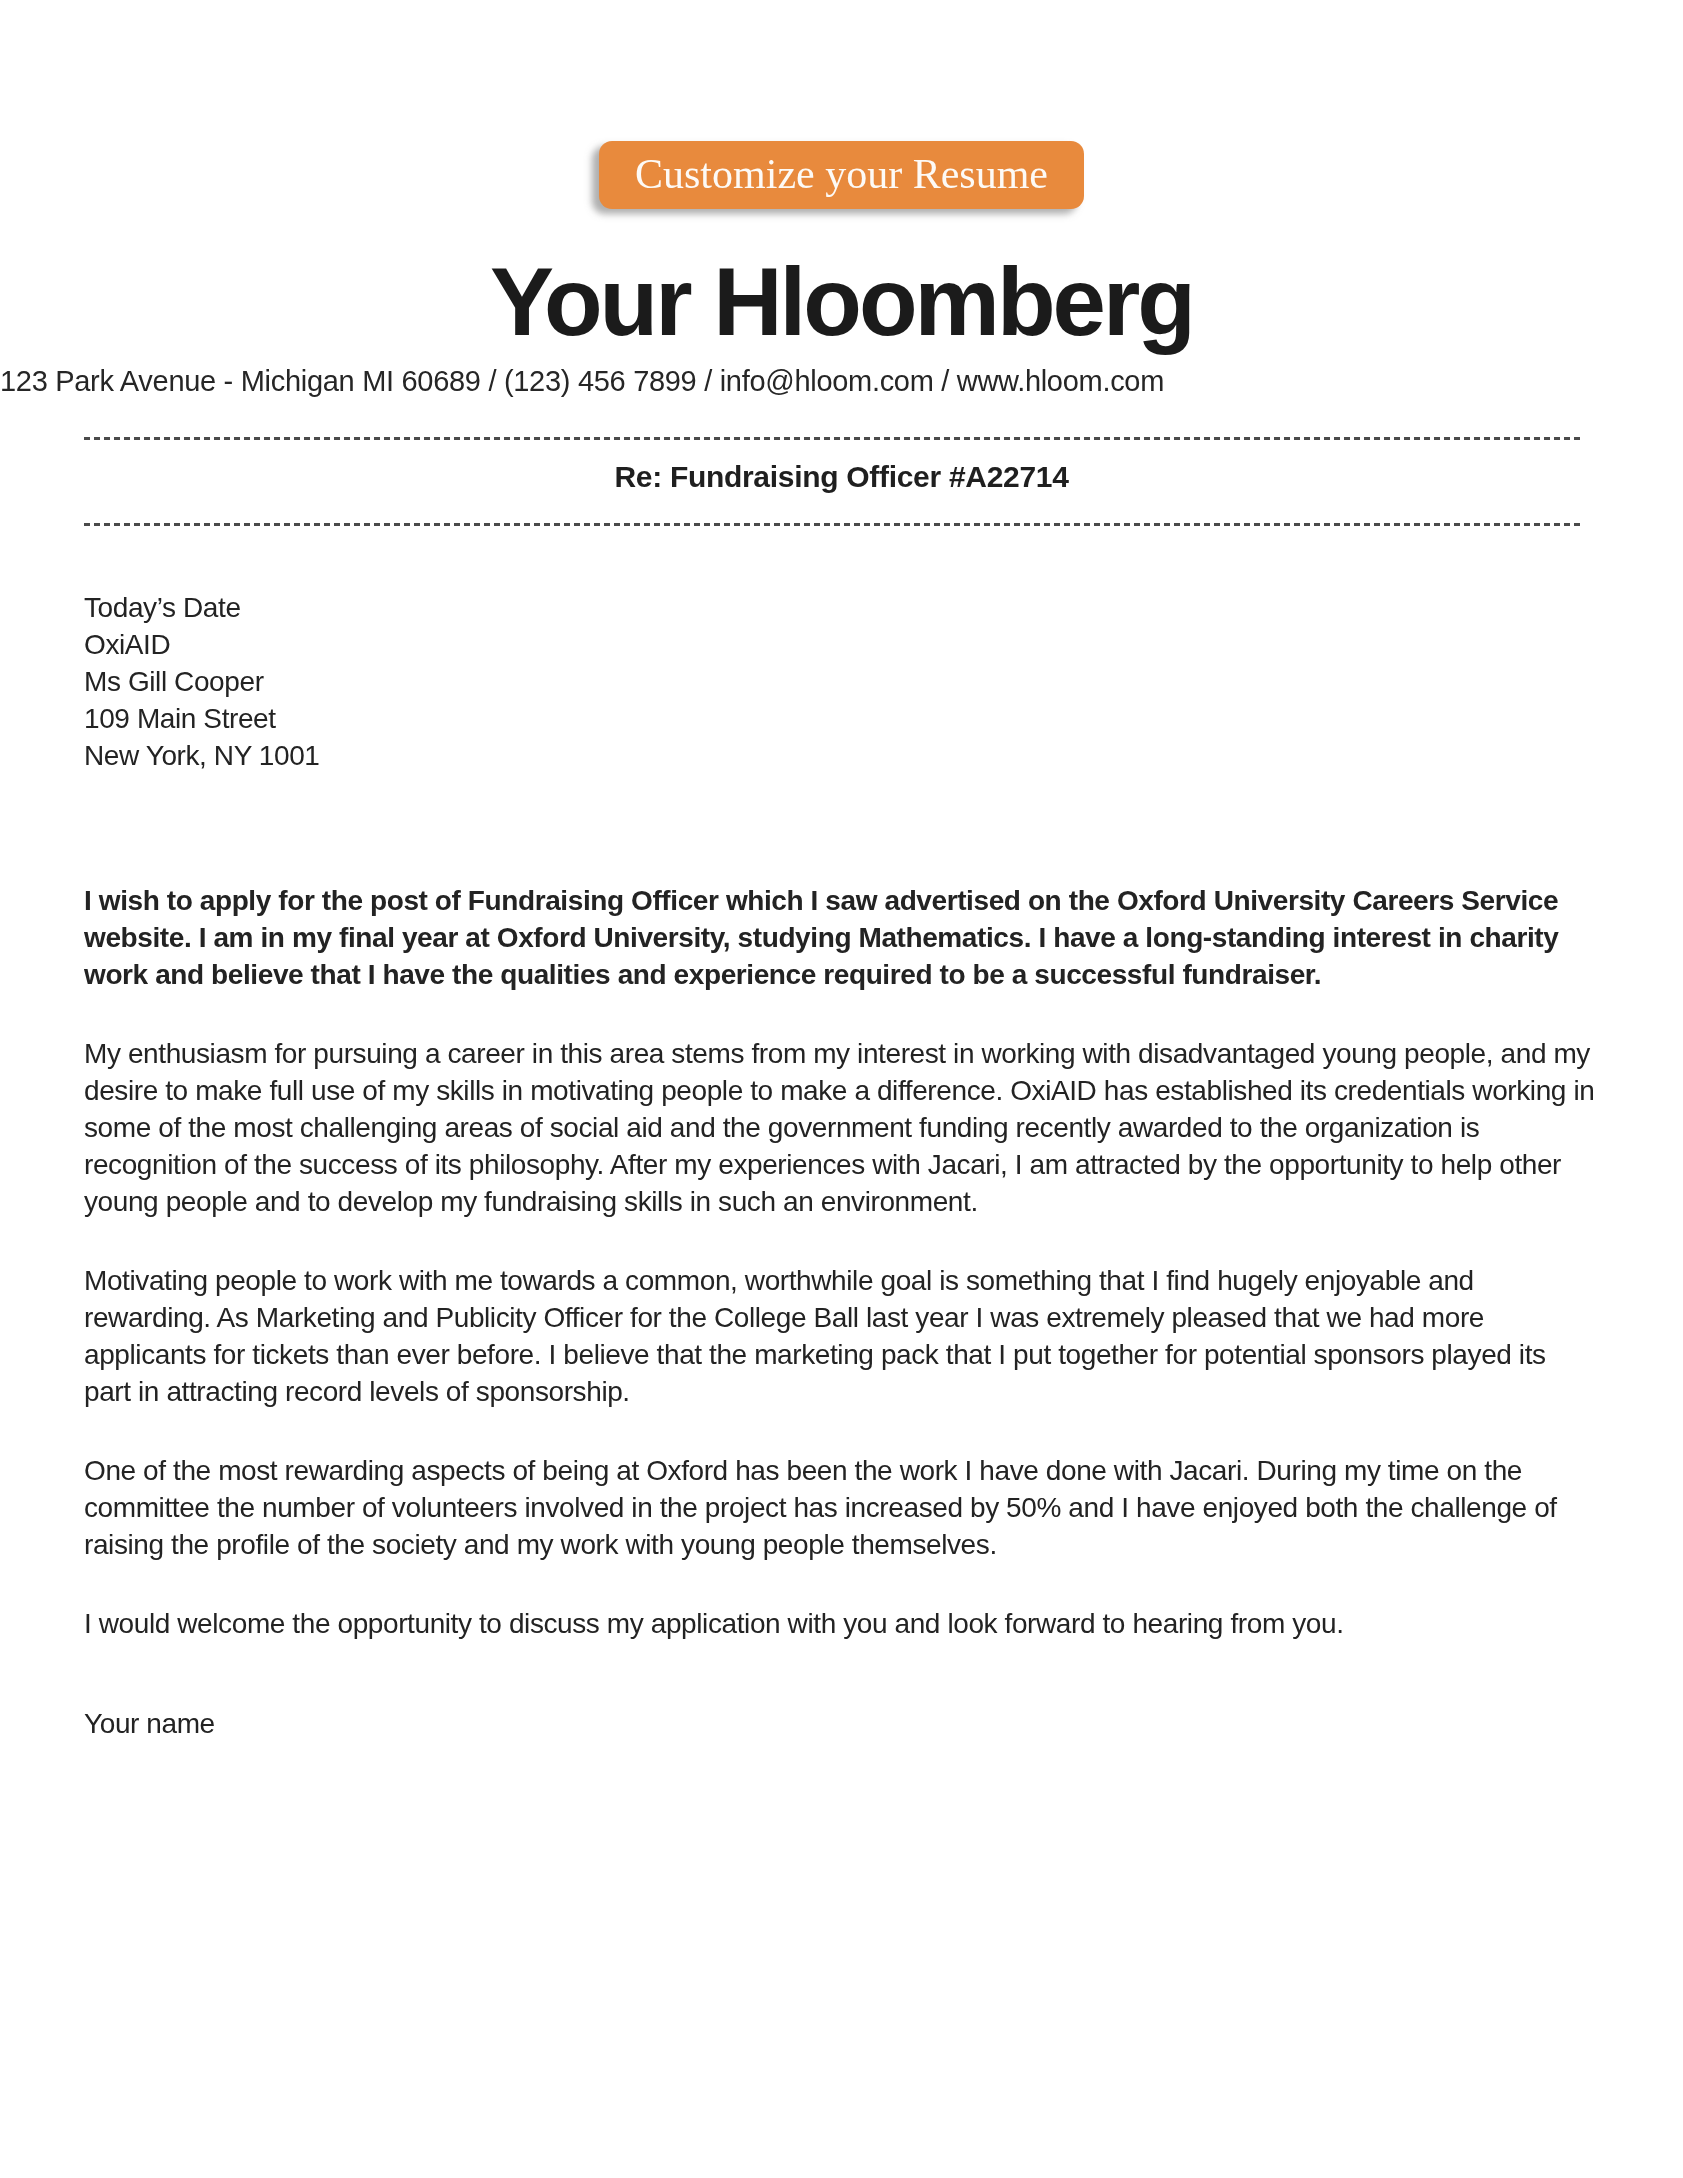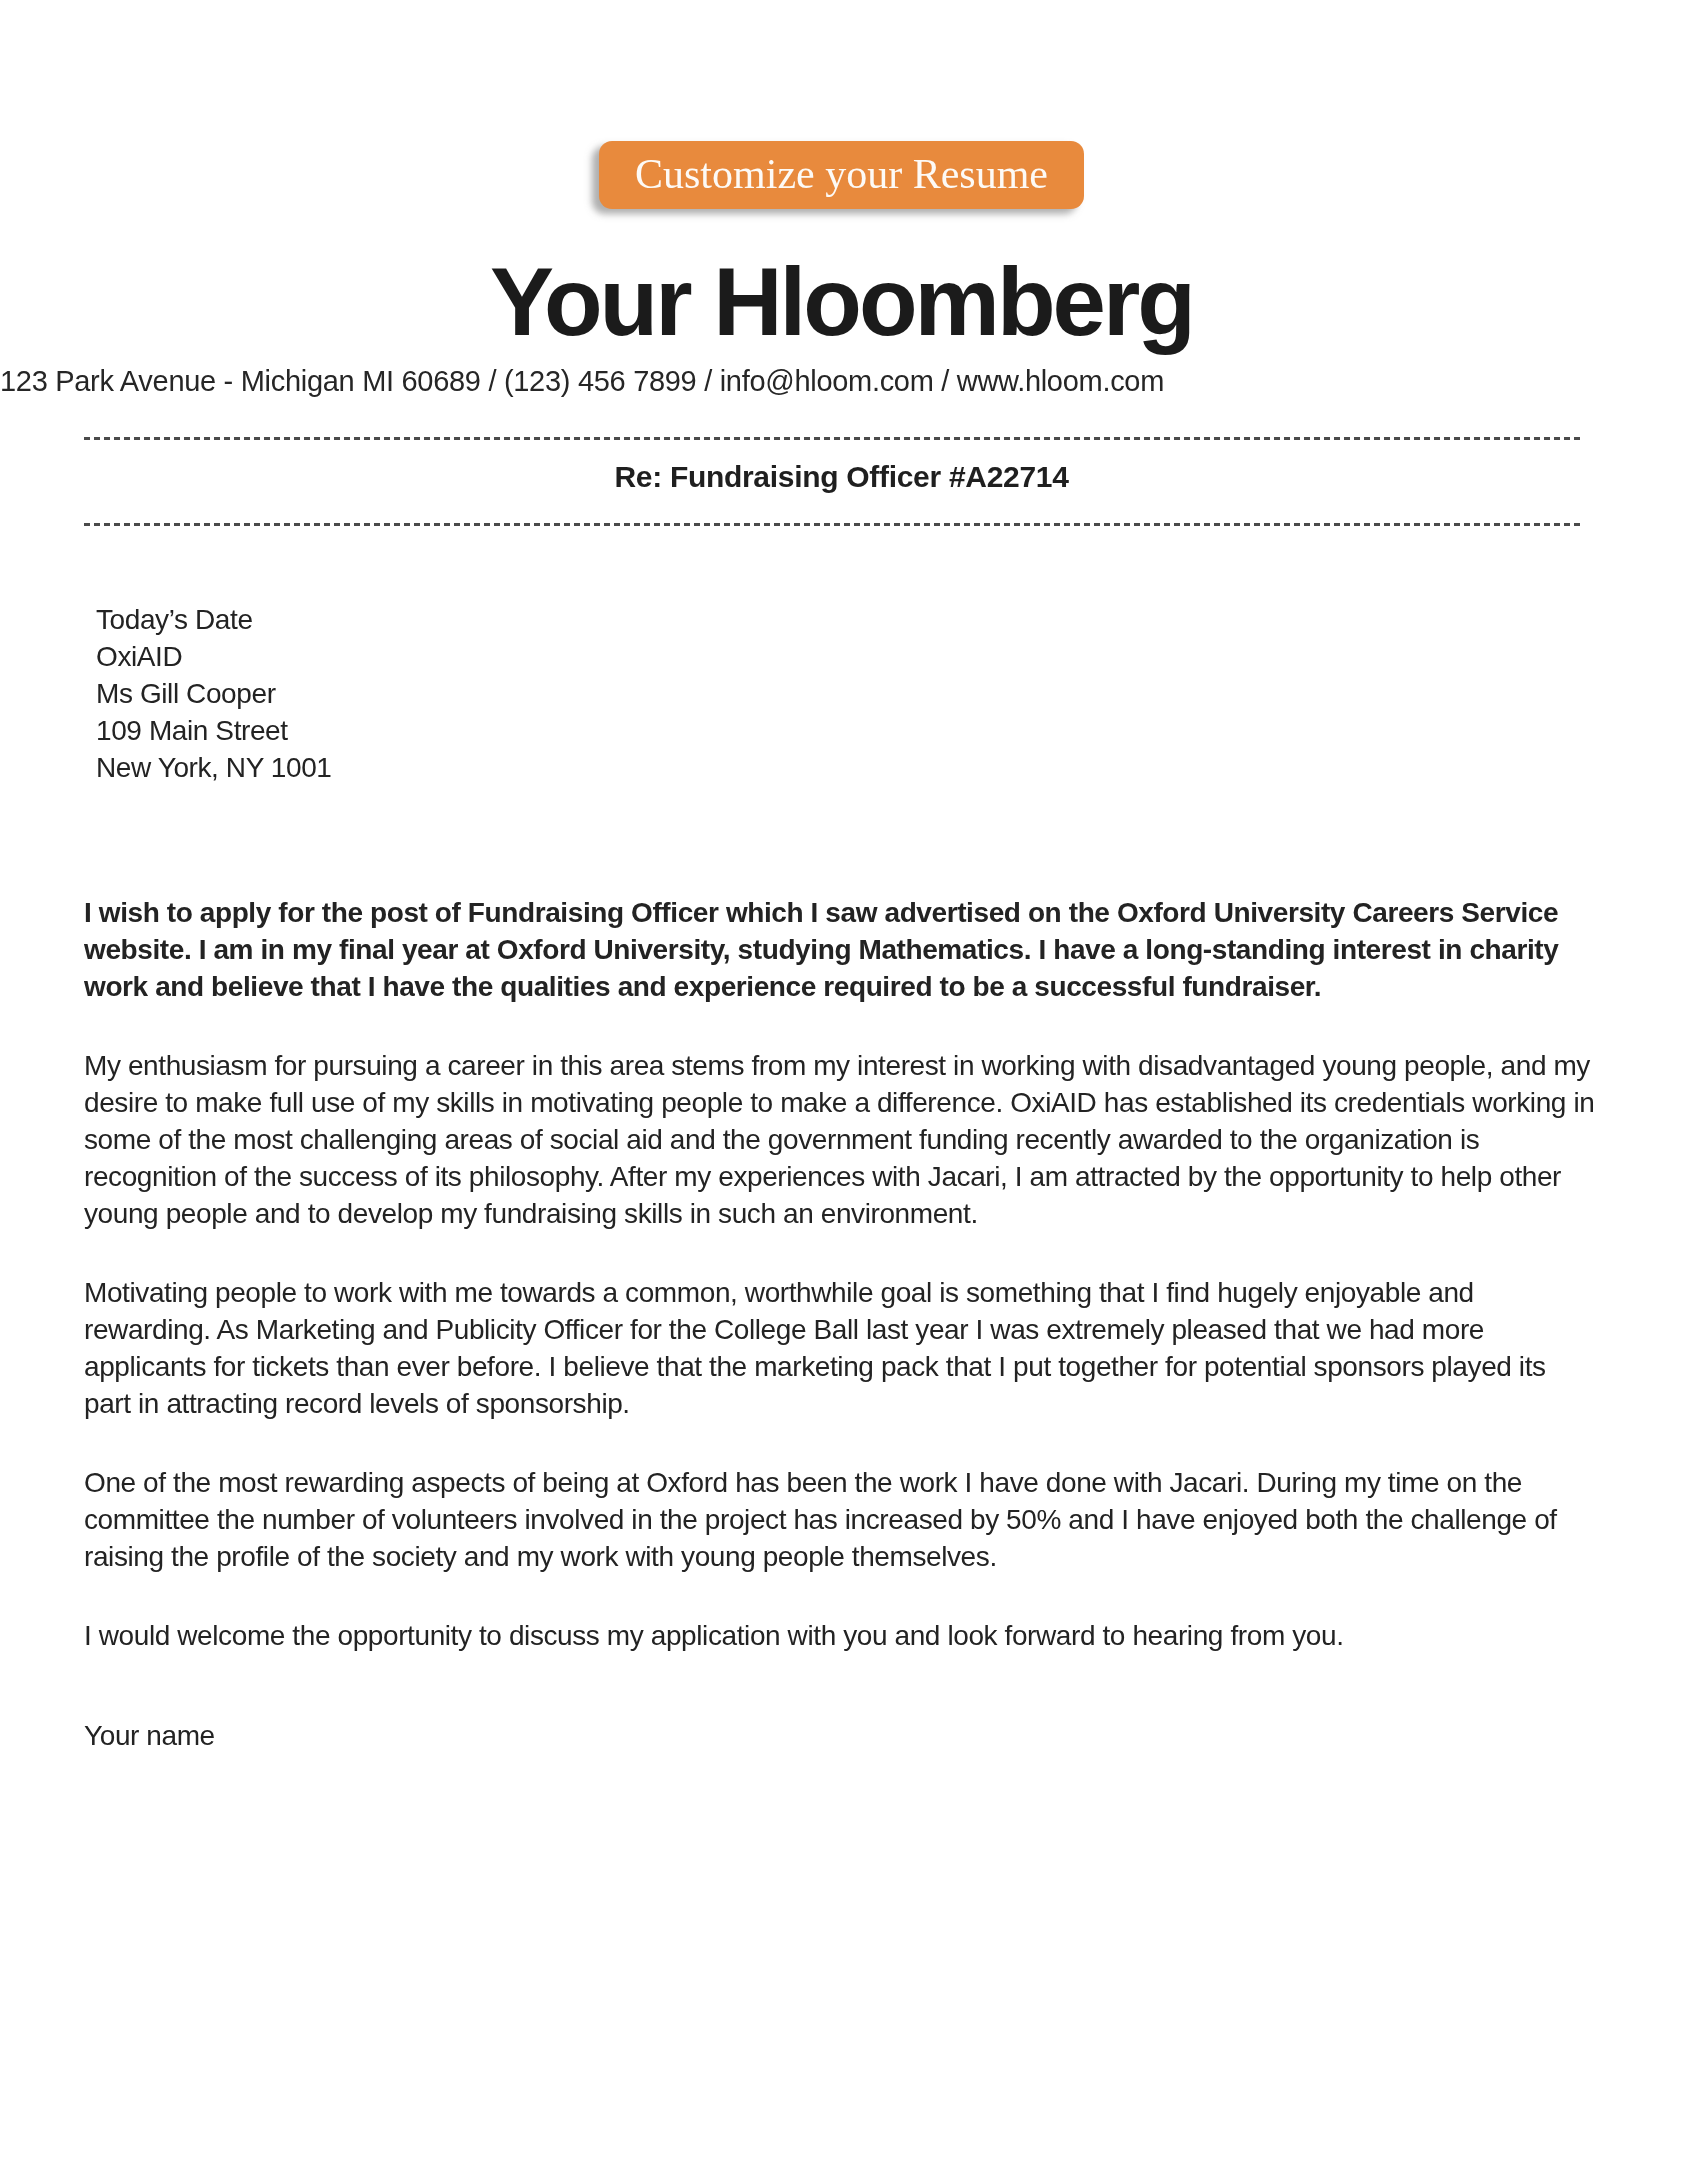--- a/index.html
+++ b/index.html
@@ -92,7 +92,7 @@
     letter-spacing: -0.4px;
     color: #232323;
   }
-  .recipient-block { margin: 12px; }
+  .recipient-block { margin: 0; }
   .para { margin: 0 0 42px 0; }
   .para-first { margin-top: 108px; font-weight: bold; }
   .para-last { margin-bottom: 8px; }

